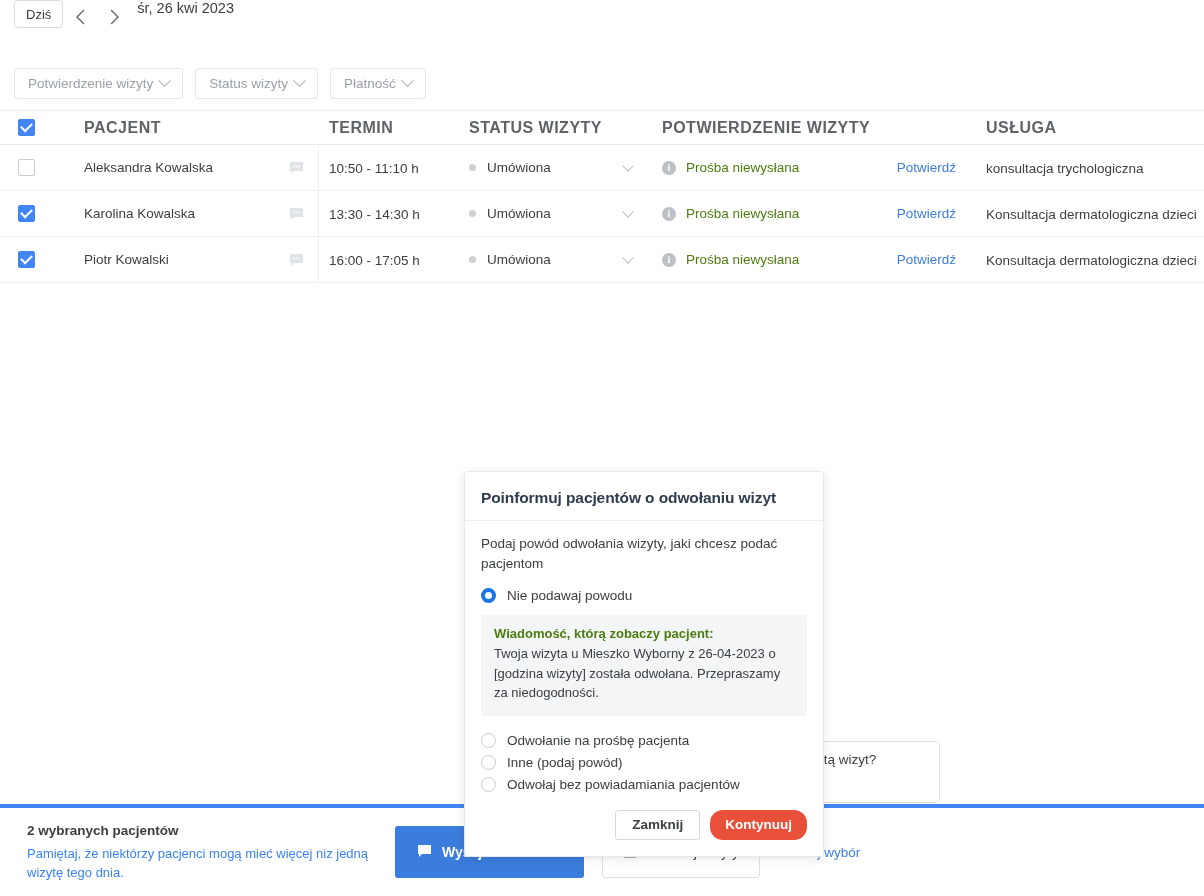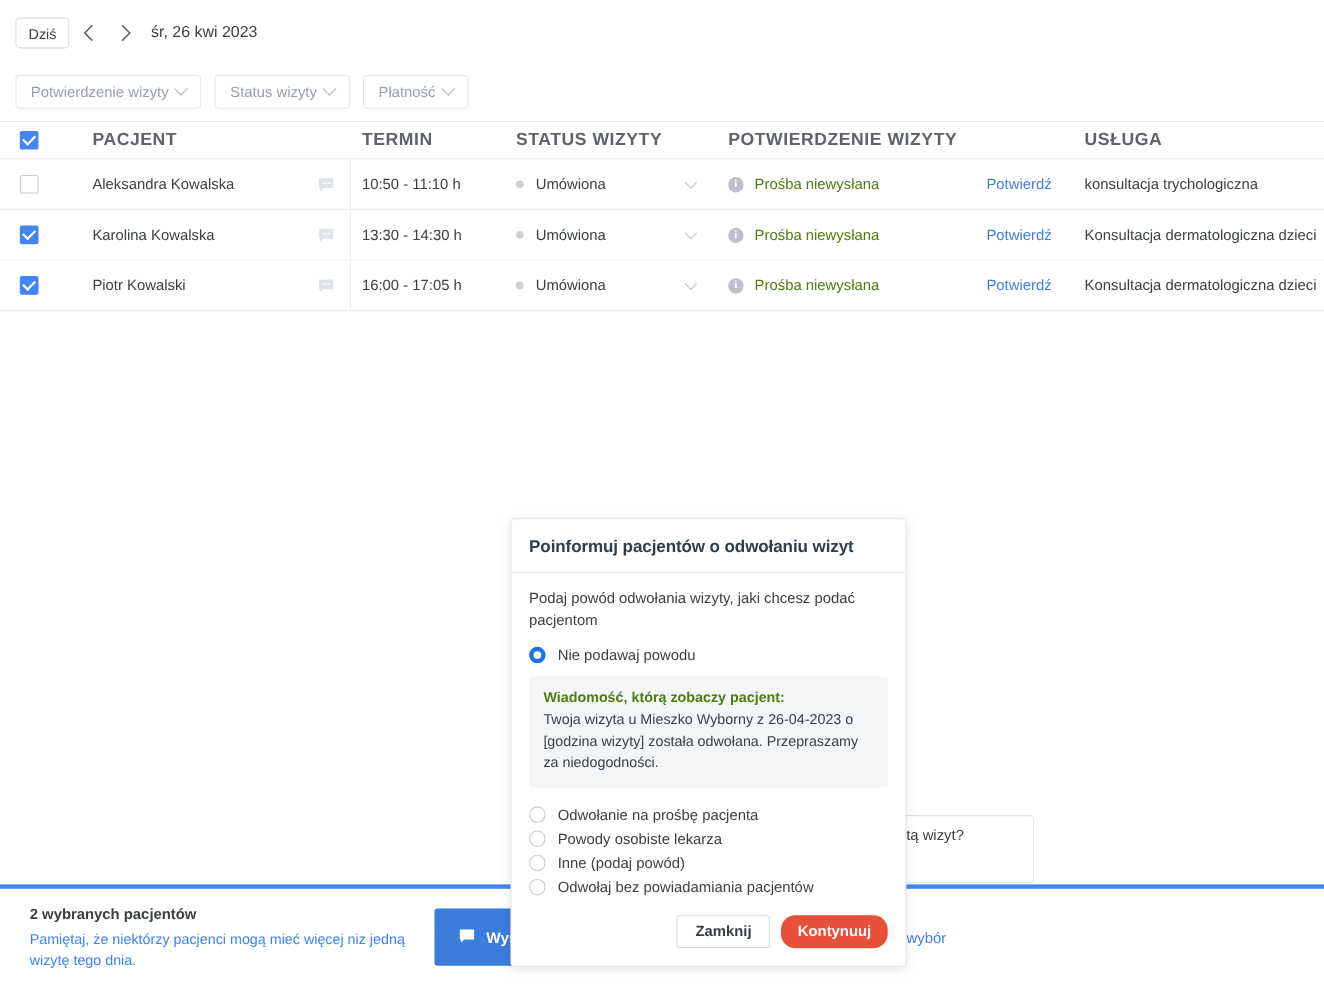--- a/index.html
+++ b/index.html
@@ -15,7 +15,7 @@
   
   .toolbar {
     position: absolute; left: 0; top: 0; width: 1204px; height: 60px;
-    display: flex; align-items: center; padding-left: 14px; gap: 0;
+    display: flex; align-items: flex-start; padding-left: 14px; gap: 0;
   }
   .today-btn {
     height: 28px; min-width: 46px; padding: 0 11px;

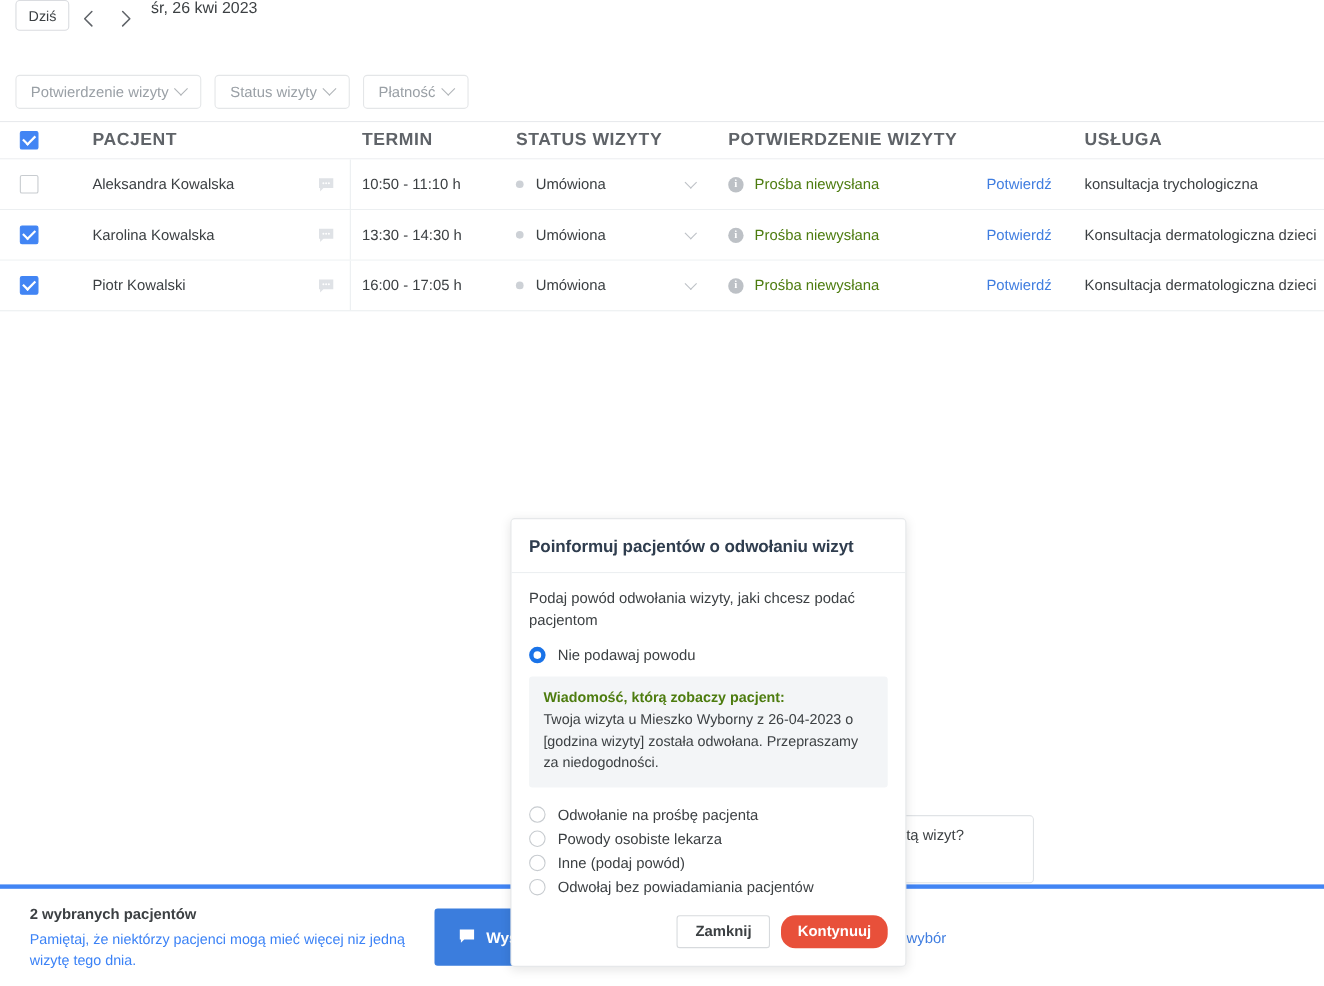--- a/index.html
+++ b/index.html
@@ -356,10 +356,6 @@
       <div class="radio-line">
         <span class="radio"></span>
         <span class="radio-label">Odwołanie na prośbę pacjenta</span>
-      </div>
-      <div class="radio-line">
-        <span class="radio"></span>
-        <span class="radio-label">Powody osobiste lekarza</span>
       </div>
       <div class="radio-line">
         <span class="radio"></span>

